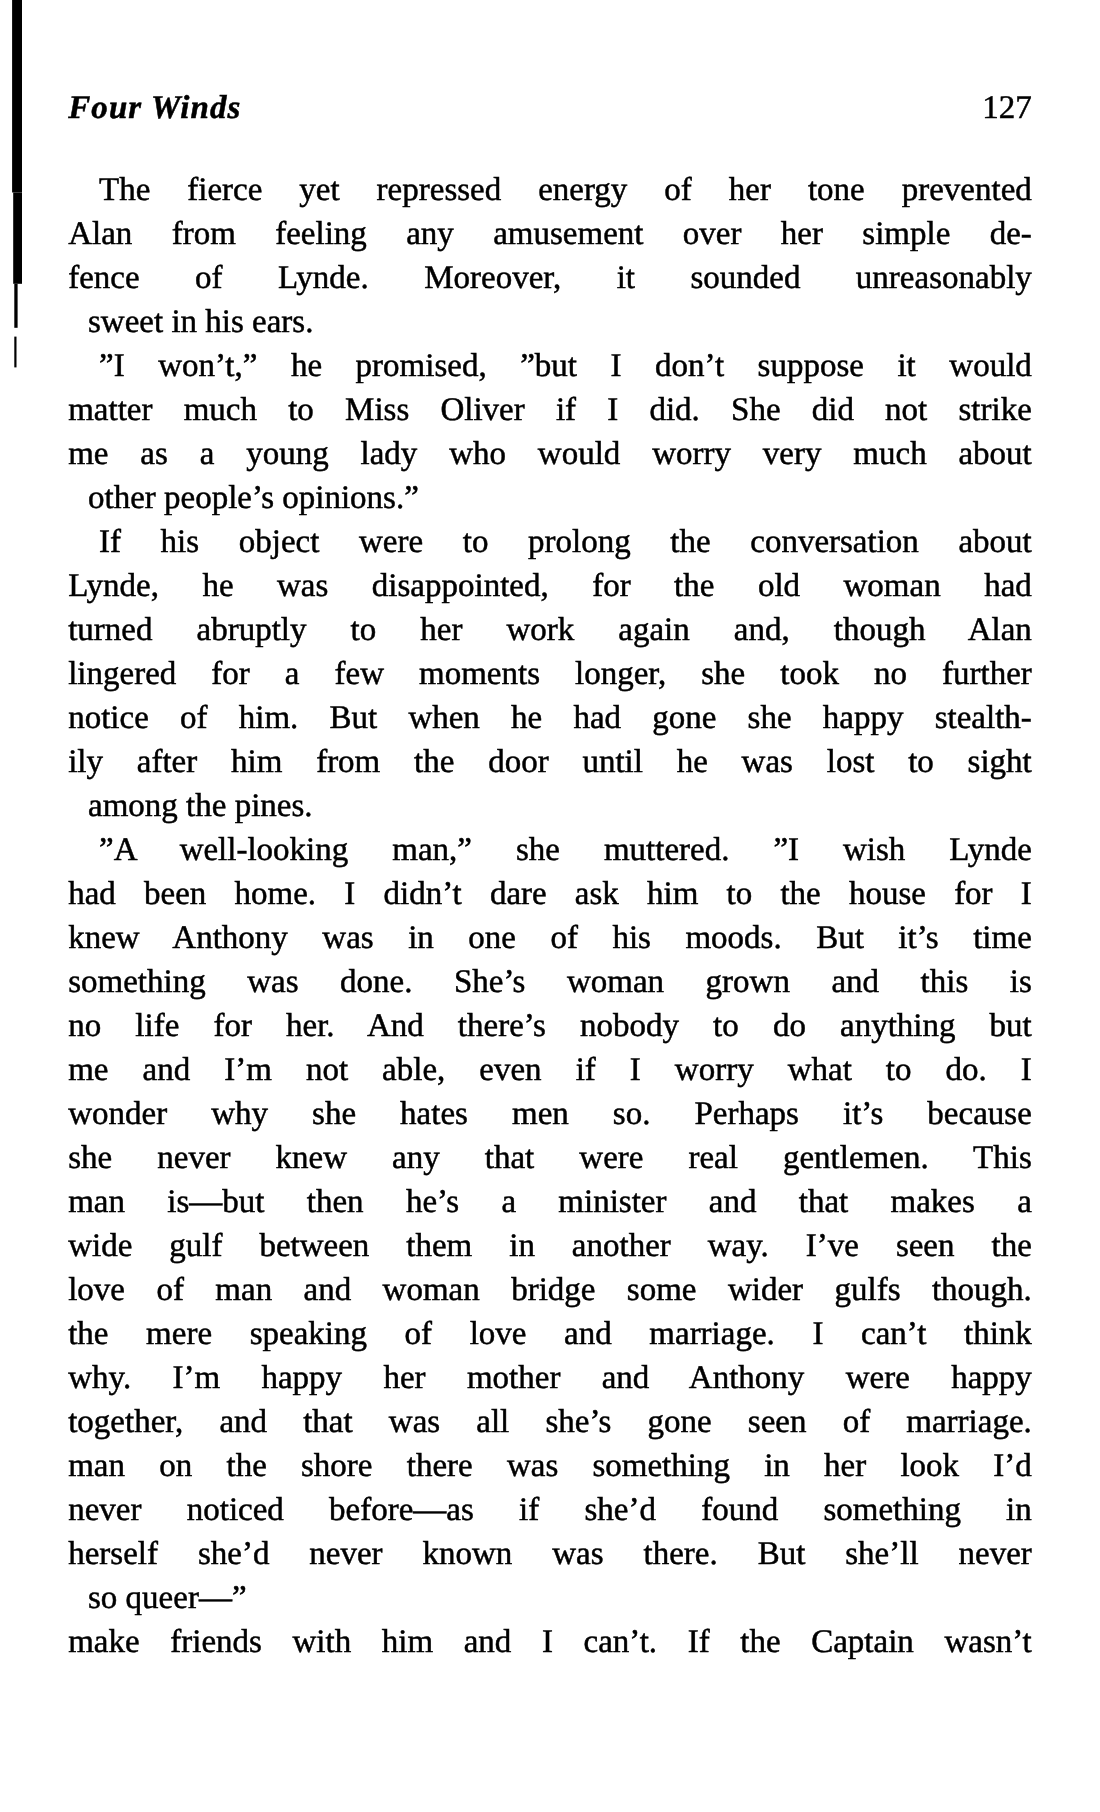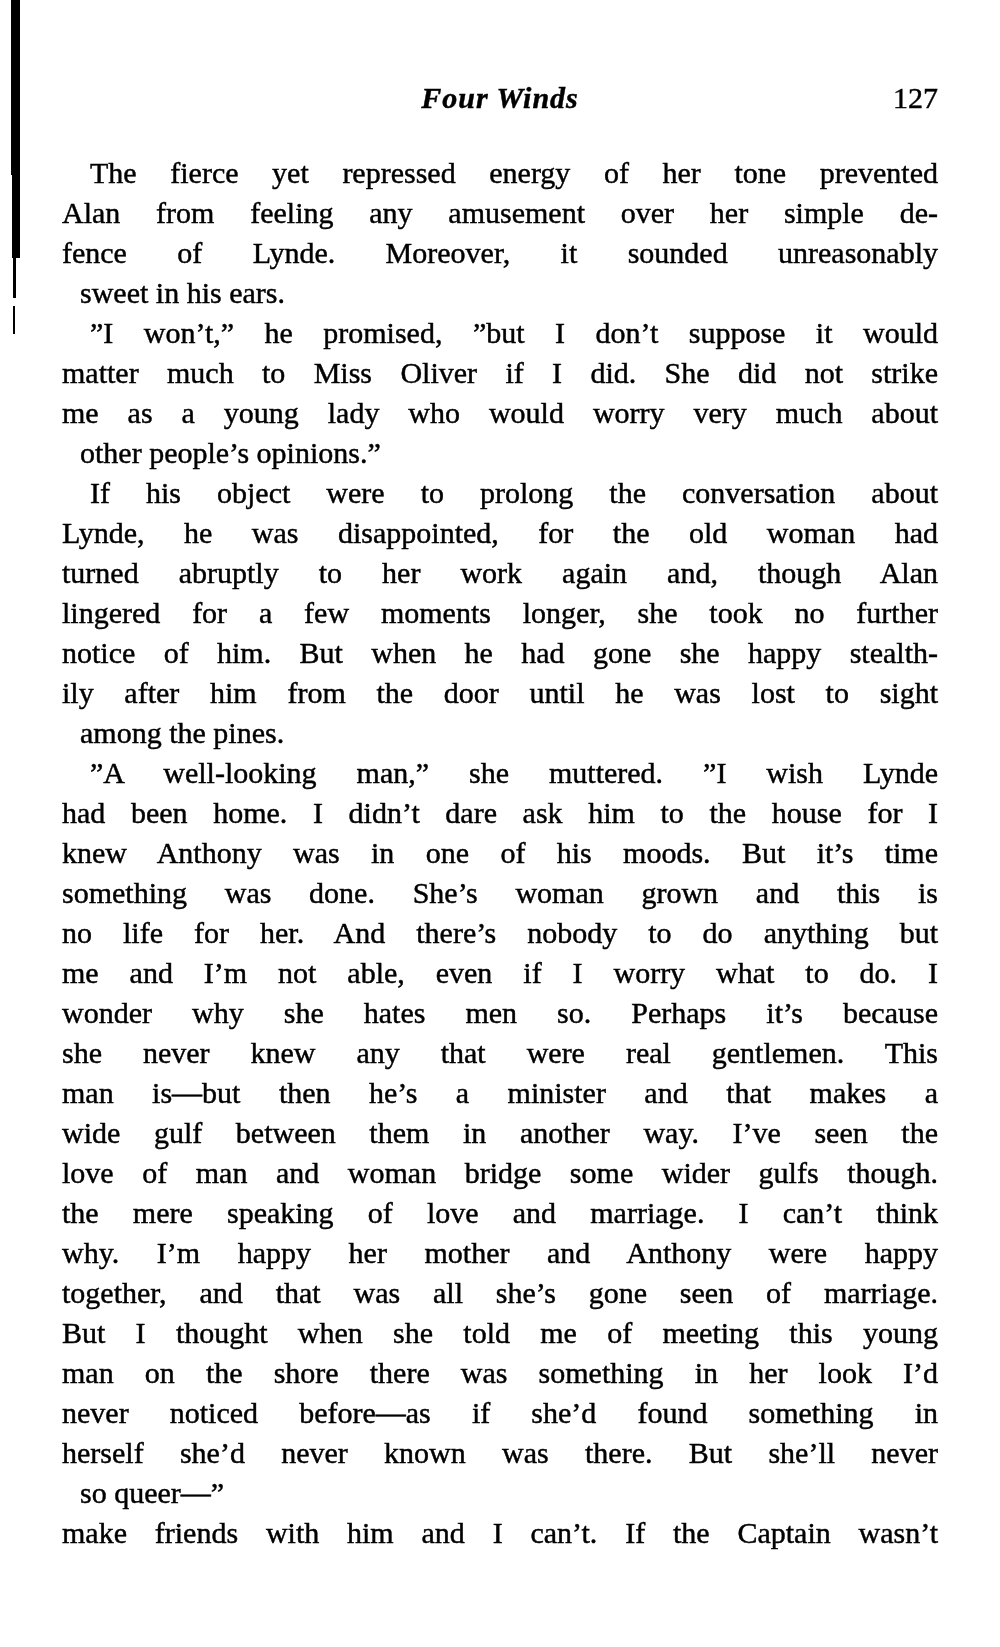--- a/index.html
+++ b/index.html
@@ -31,7 +31,7 @@
   .running-title {
     position: absolute;
     left: 0; right: 0;
-    text-align: center;
+    text-align: left;
     font-style: italic;
     font-weight: bold;
     letter-spacing: 1px;

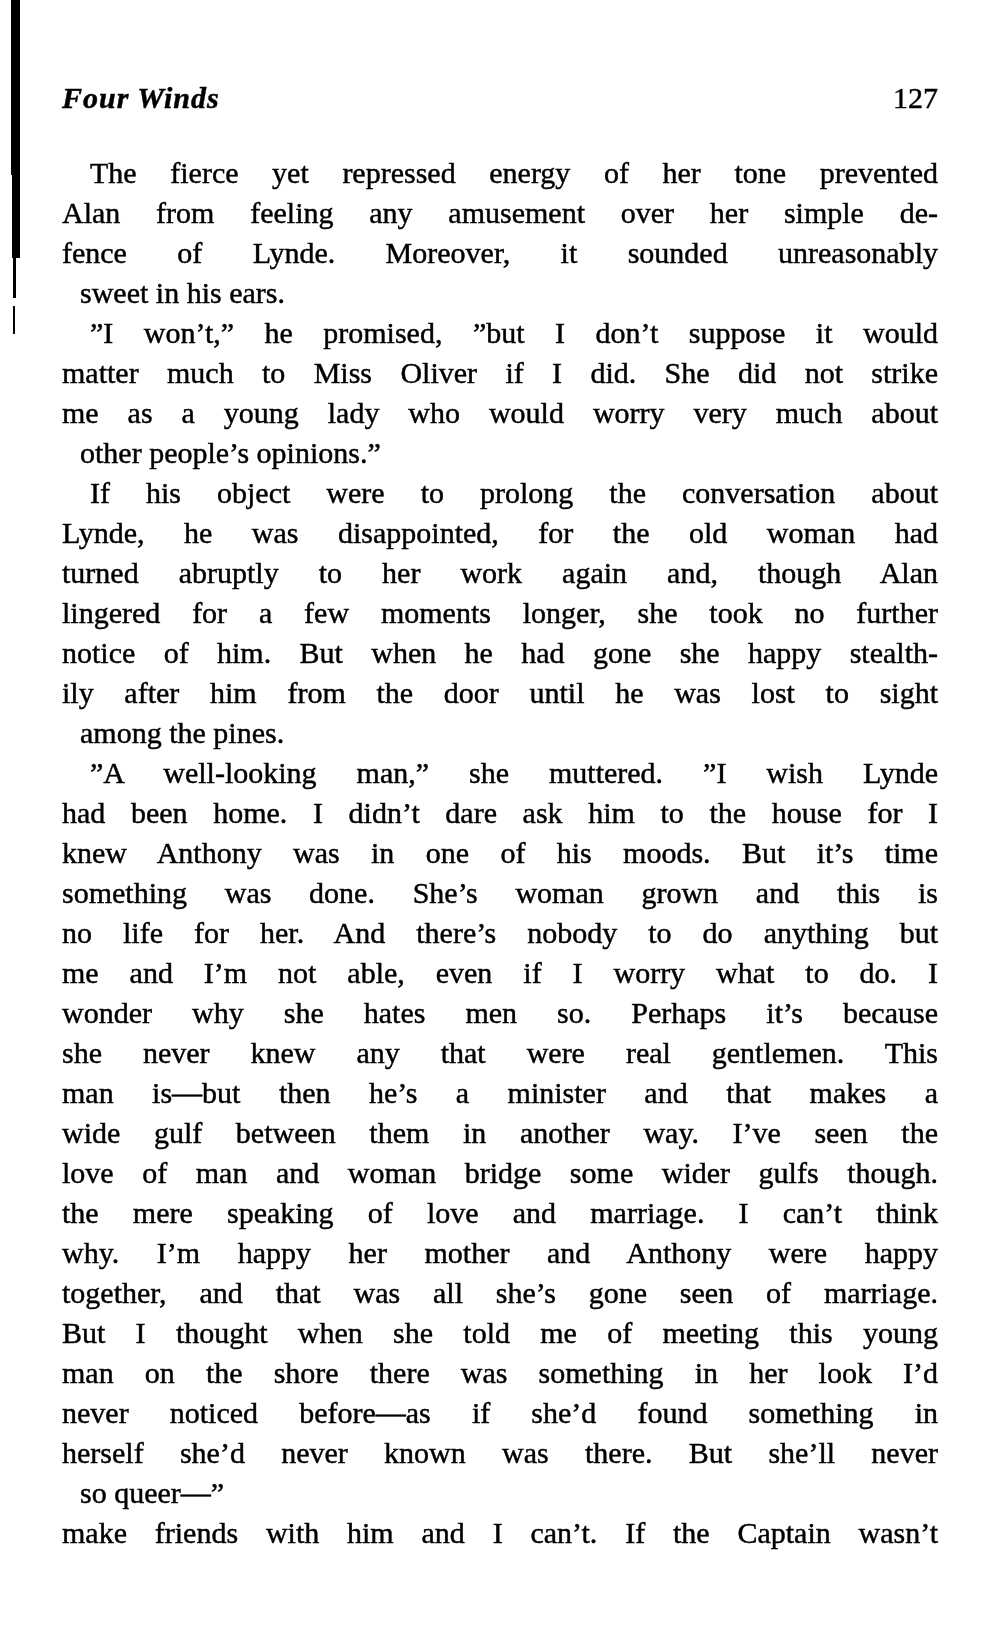--- a/index.html
+++ b/index.html
@@ -102,7 +102,6 @@
       <div class="line">the mere speaking of love and marriage. I can’t think</div>
       <div class="line">why. I’m happy her mother and Anthony were happy</div>
       <div class="line">together, and that was all she’s gone seen of marriage.</div>
-      <div class="line">But I thought when she told me of meeting this young</div>
       <div class="line">man on the shore there was something in her look I’d</div>
       <div class="line">never noticed before—as if she’d found something in</div>
       <div class="line">herself she’d never known was there. But she’ll never</div>

